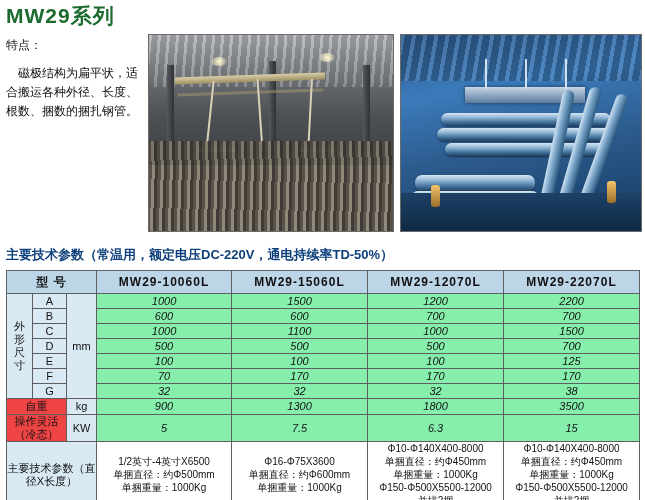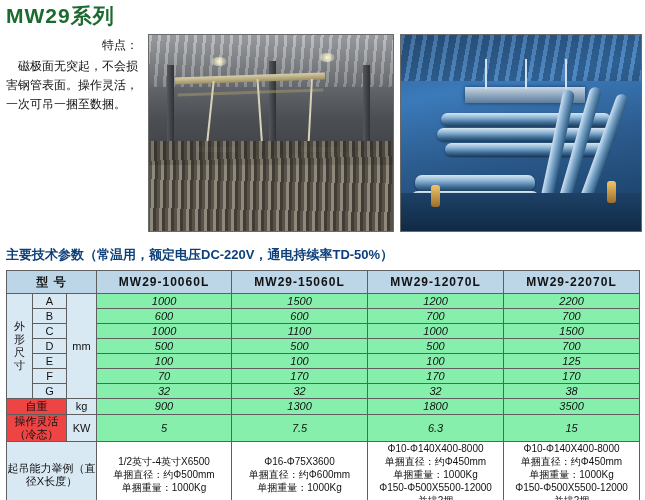--- a/index.html
+++ b/index.html
@@ -41,8 +41,7 @@
     color: #111111;
   }
   .left-col .lead {
-    margin: 0 0 2px 0;
-    text-align: right;
+    margin: 0 0 9px 0;
   }
   .left-col p {
     margin: 0;

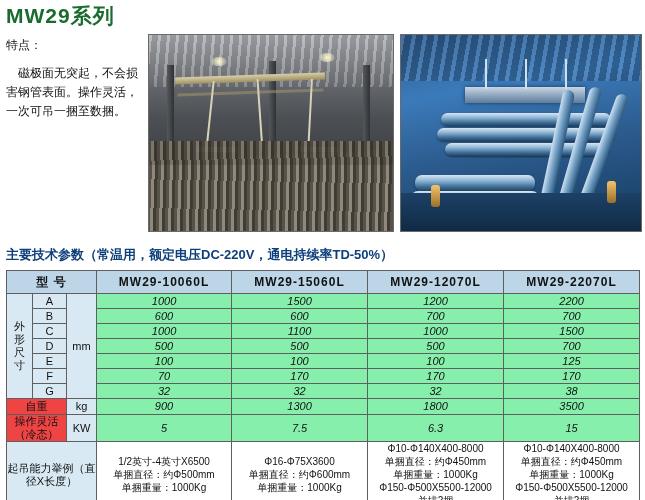--- a/index.html
+++ b/index.html
@@ -239,6 +239,7 @@
 
   <div class="left-col">
     <div class="lead">特点：</div>
+    <p class="indent">磁极结构为扁平状，适合搬运各种外径、长度、根数、捆数的捆扎钢管。</p>
     <p class="indent">磁极面无突起，不会损害钢管表面。操作灵活，一次可吊一捆至数捆。</p>
   </div>
 

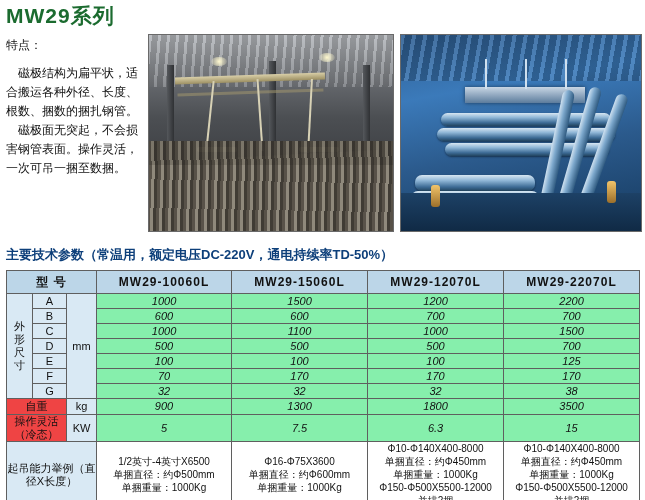--- a/index.html
+++ b/index.html
@@ -240,7 +240,6 @@
   <div class="left-col">
     <div class="lead">特点：</div>
     <p class="indent">磁极结构为扁平状，适合搬运各种外径、长度、根数、捆数的捆扎钢管。</p>
-    <p class="indent">磁极面无突起，不会损害钢管表面。操作灵活，一次可吊一捆至数捆。</p>
   </div>
 
   <div class="photo" id="photo1">

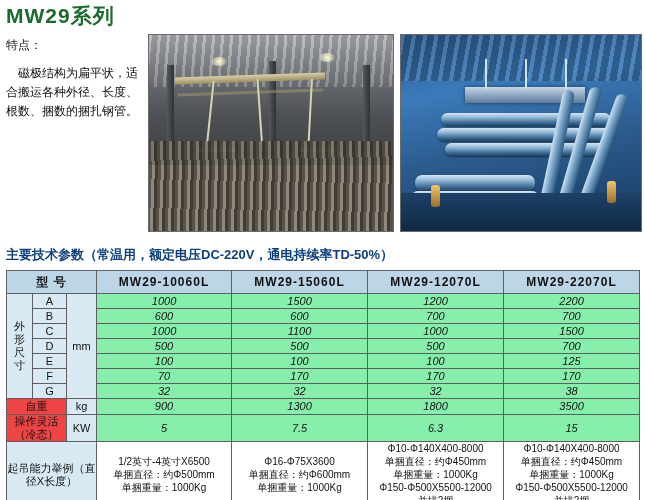--- a/index.html
+++ b/index.html
@@ -383,7 +383,7 @@
 
       <tr>
         <td class="ex-label" colspan="3">
-          <span>起吊能力举例（直径X长度）</span>
+          <span>主要技术参数（直径X长度）</span>
         </td>
         <td class="example">
           <div>1/2英寸-4英寸X6500</div>

